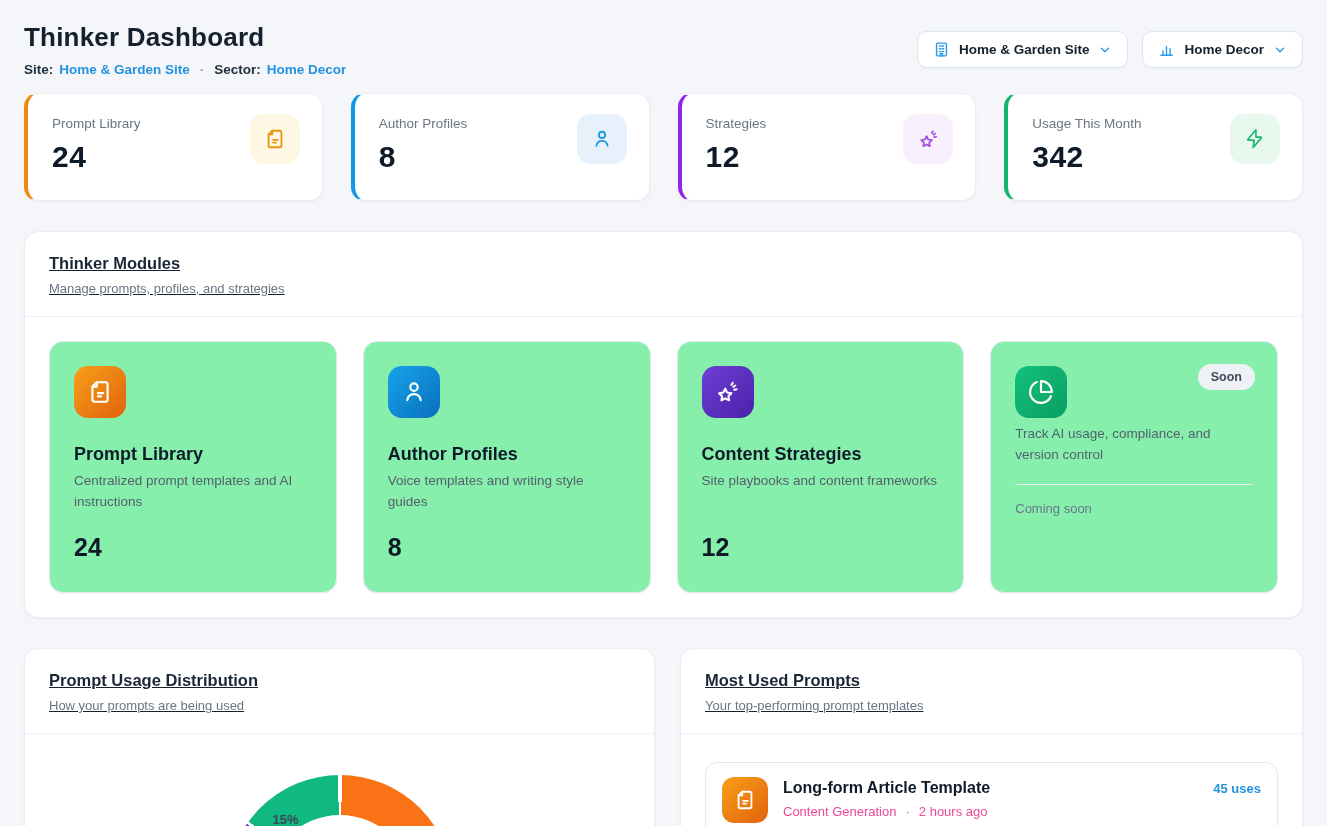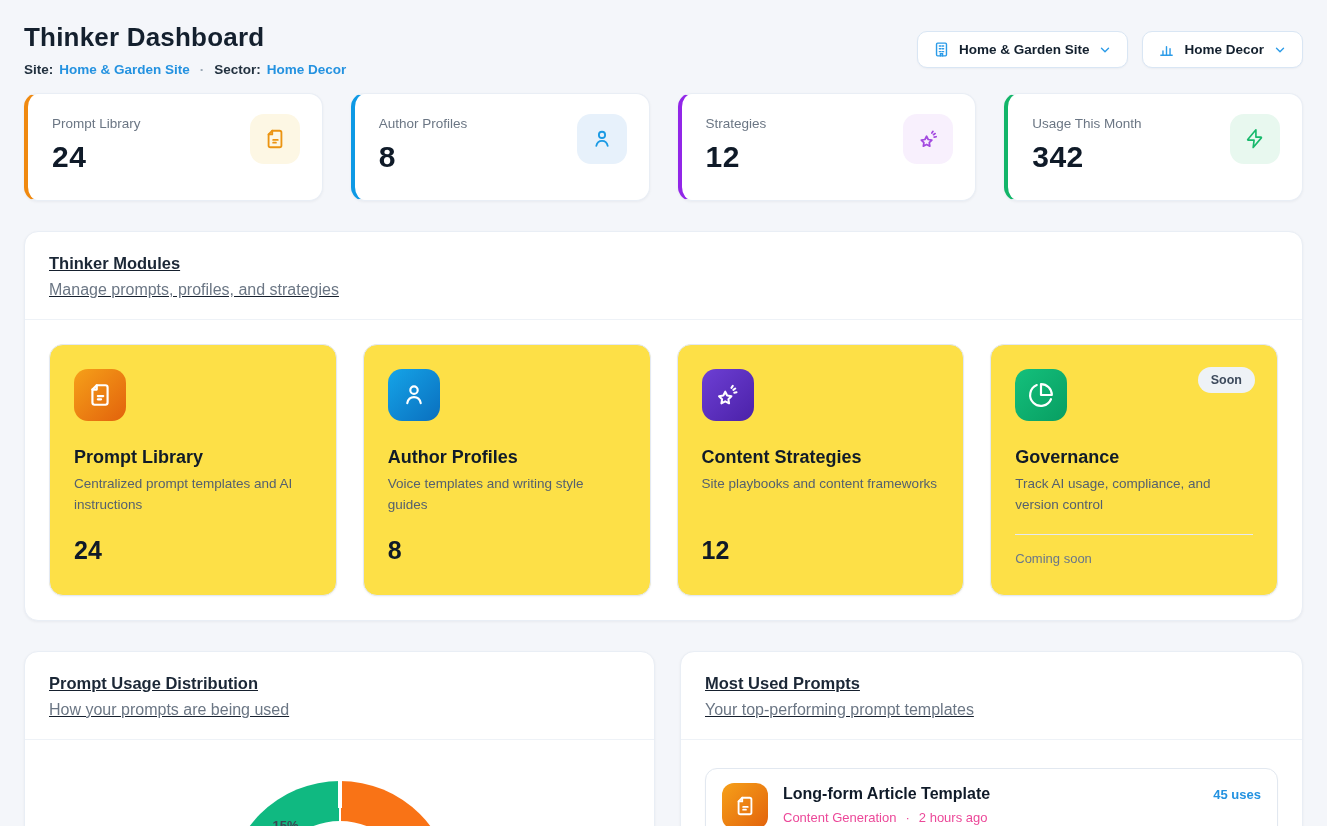--- a/index.html
+++ b/index.html
@@ -59,7 +59,7 @@
   }
   .panel-header { padding:22px 24px 20px 24px; border-bottom:1px solid #eef2f7;text-decoration:underline; }
   .panel-title { font-size:16.5px; font-weight:700; color:#1b2736; }
-  .panel-sub { margin-top:8px; font-size:16px; color:#6b7684; }
+  .panel-sub { margin-top:8px; font-size:13px; color:#6b7684; }
 
   .modules-panel { margin-top:30px; }
   .modules-grid { padding:24px; display:grid; grid-template-columns:repeat(4,1fr); gap:26px; }

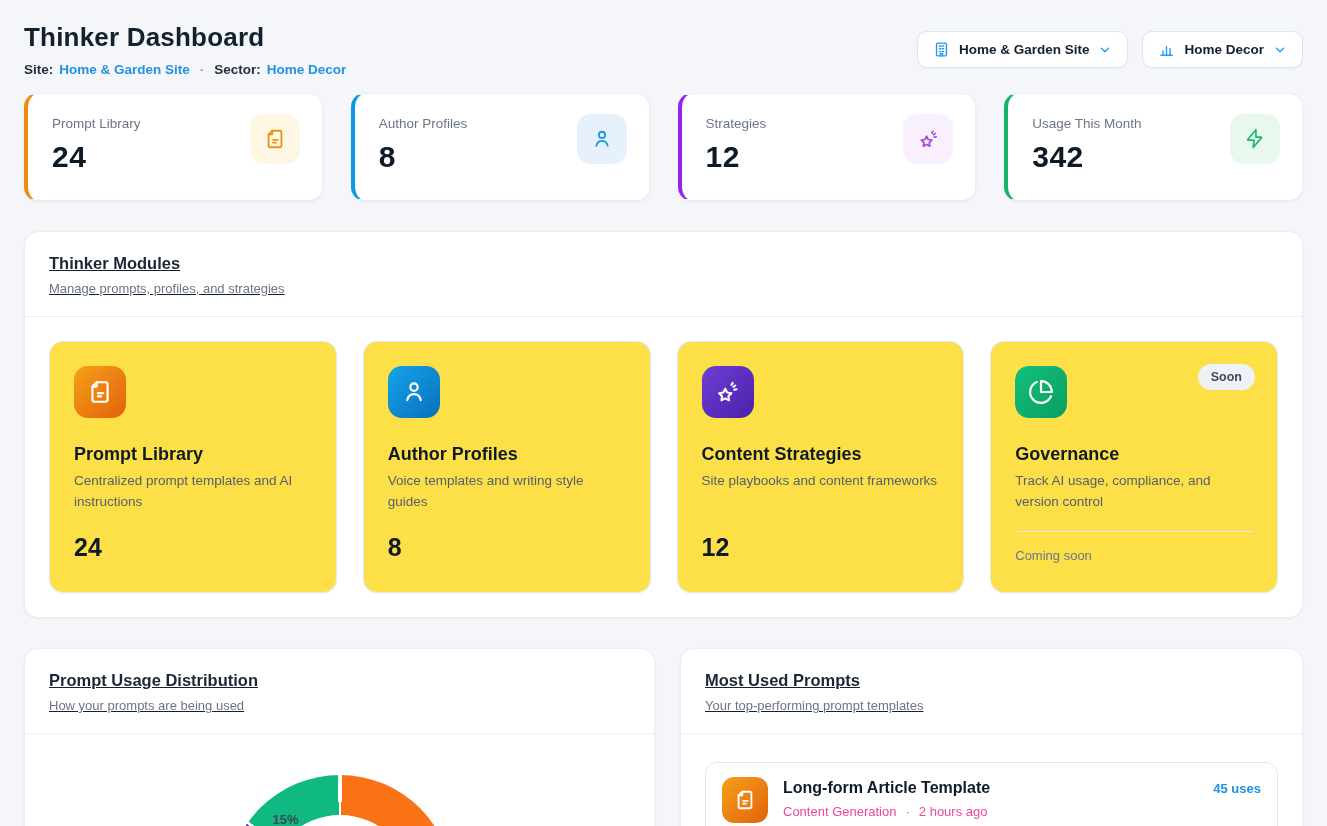--- a/index.html
+++ b/index.html
@@ -64,7 +64,7 @@
   .modules-panel { margin-top:30px; }
   .modules-grid { padding:24px; display:grid; grid-template-columns:repeat(4,1fr); gap:26px; }
   .module-card {
-    position:relative; background:#fde047; border:1px solid #e3e9f2; border-radius:14px;
+    position:relative; background:#86efac; border:1px solid #e3e9f2; border-radius:14px;
     padding:24px; min-height:252px; cursor:pointer;
     box-shadow:0 1px 2px rgba(16,24,40,.04);
   }

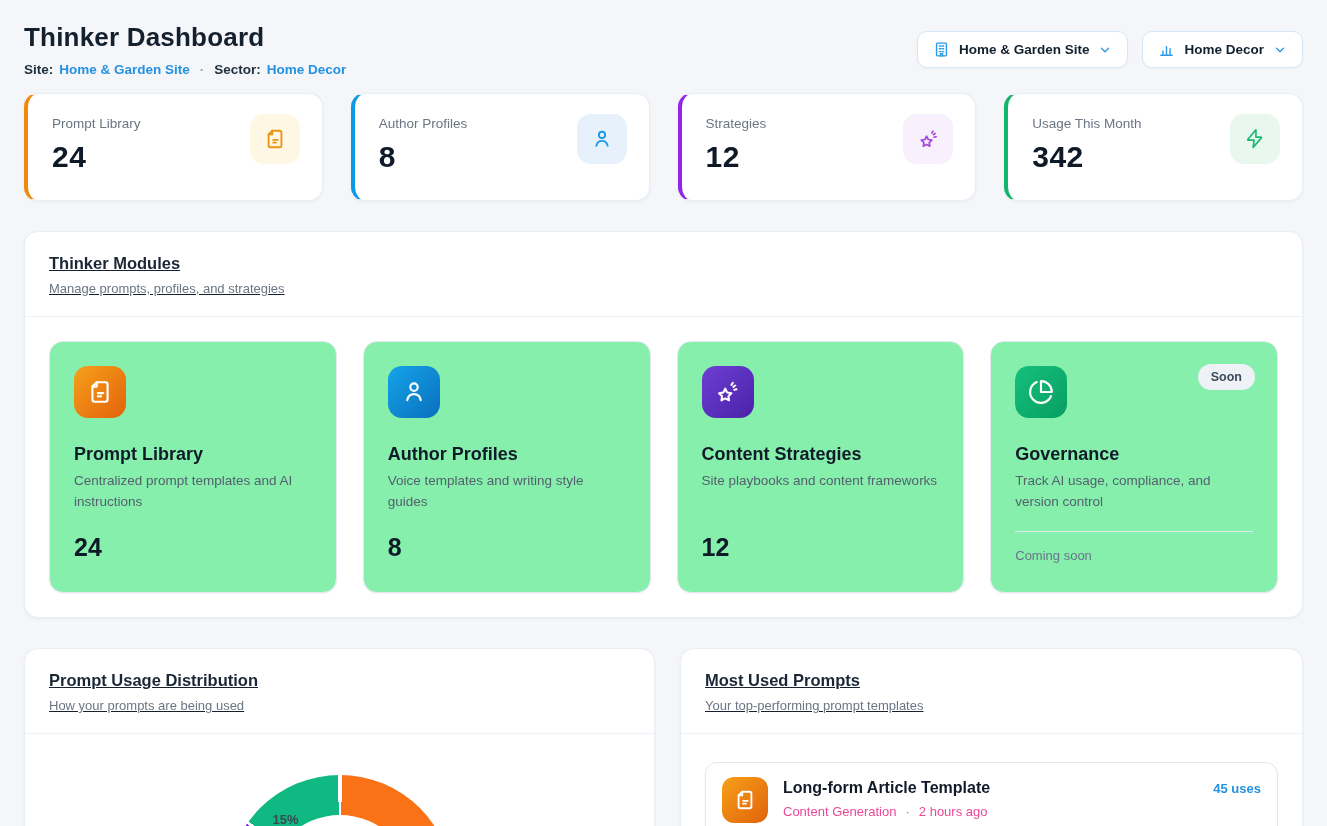--- a/index.html
+++ b/index.html
@@ -273,7 +273,6 @@
               <path d="M22 12A10 10 0 0 0 12 2v10z"></path>
           </svg>
         </div>
-        <div class="module-title">Governance</div>
         <div class="module-desc">Track AI usage, compliance, and version control</div>
         <hr class="module-divider">
         <div class="module-footer">Coming soon</div>

